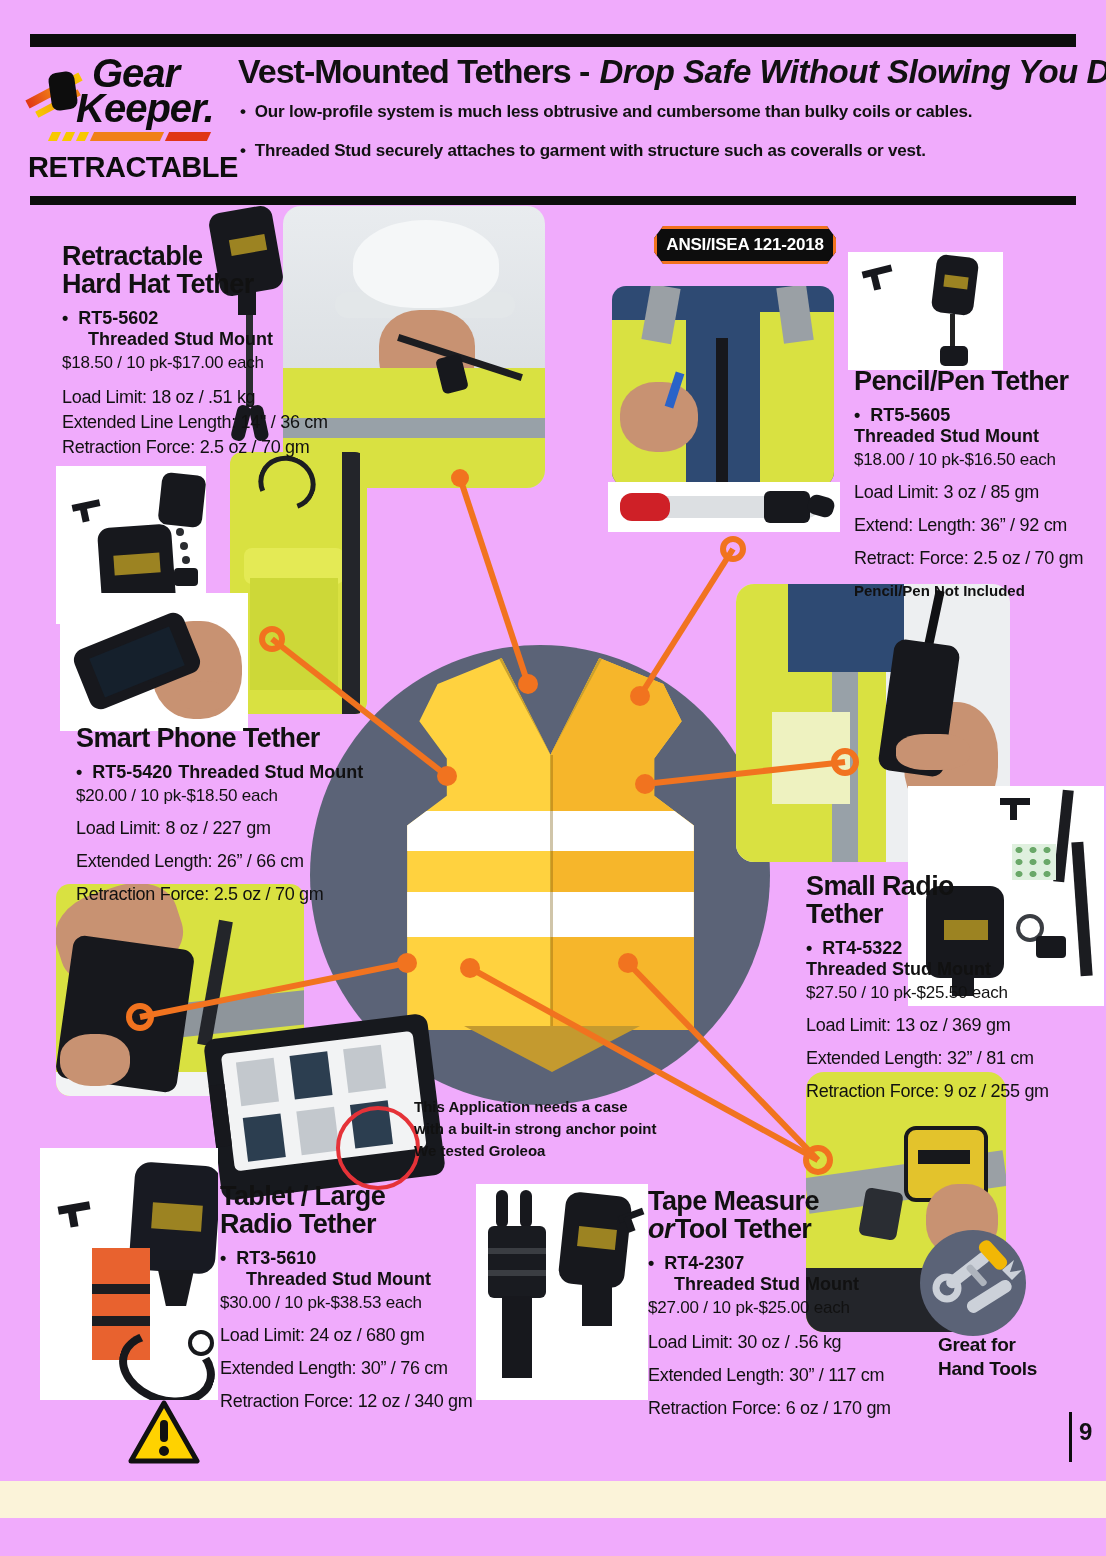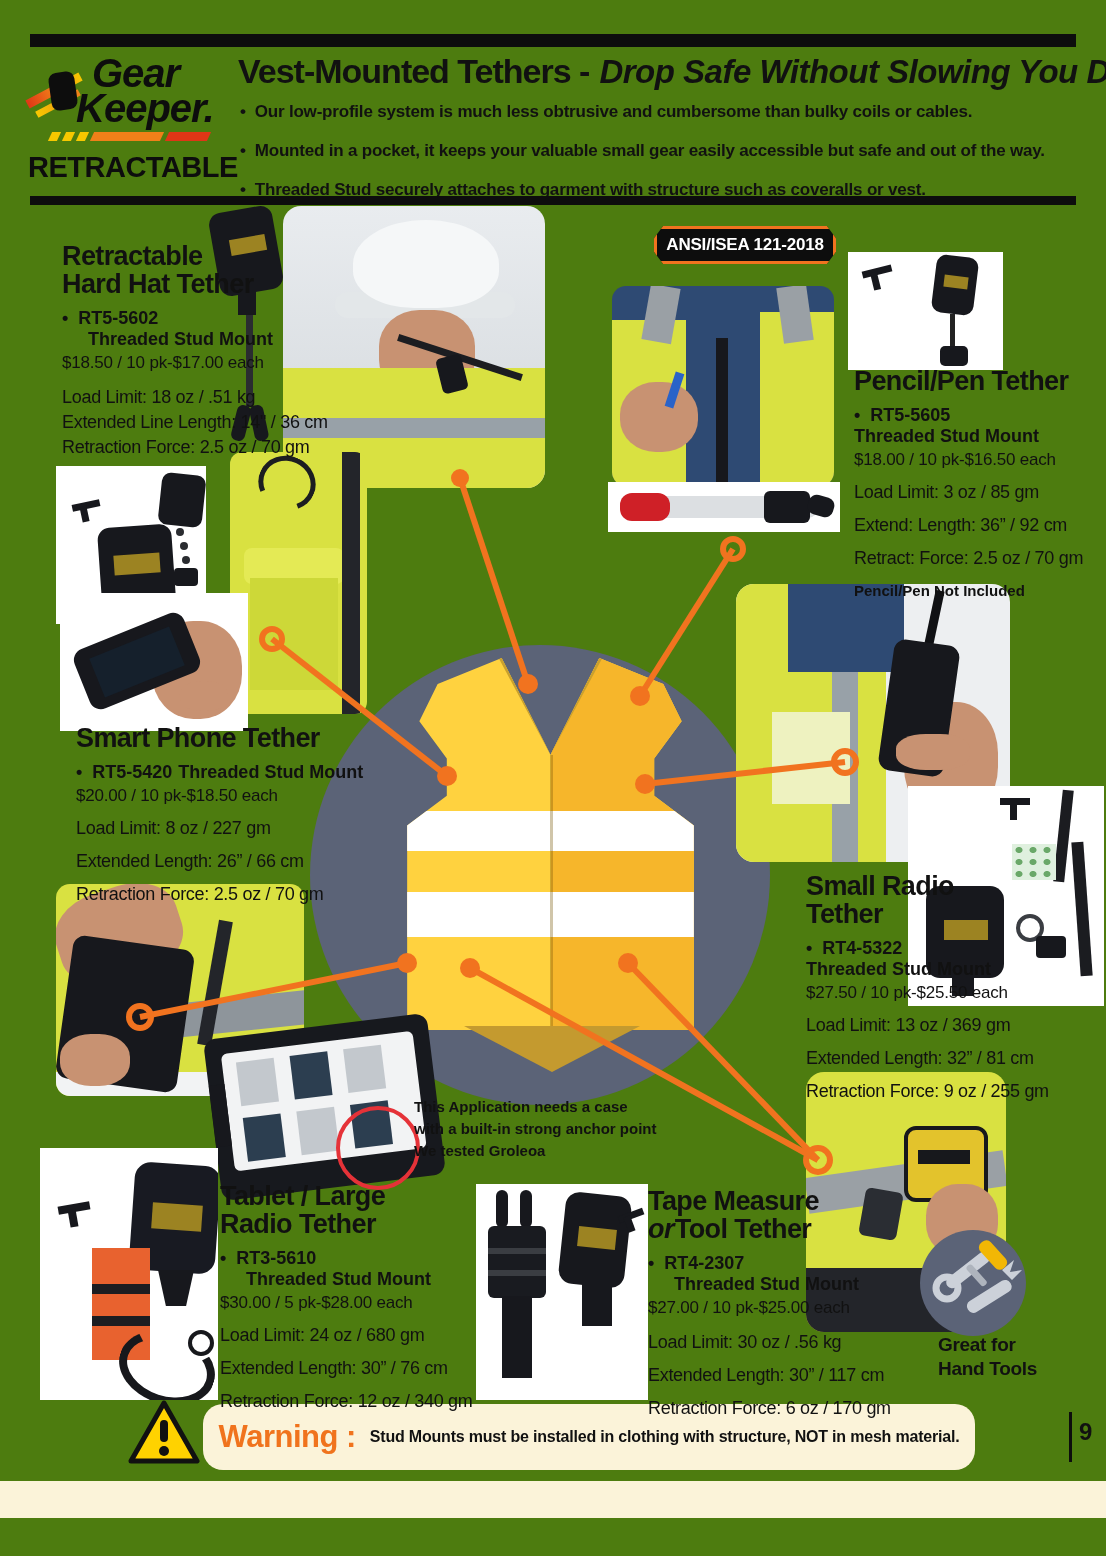--- a/index.html
+++ b/index.html
@@ -3,7 +3,7 @@
 <meta charset="utf-8">
 <style>
   html,body{margin:0;padding:0;background:#fff;}
-  #page{position:relative;width:1106px;height:1556px;background:#4d7c0f;overflow:hidden;
+  #page{position:relative;width:1106px;height:1556px;background:#f0abfc;overflow:hidden;
         font-family:"Liberation Sans",sans-serif;color:#111;}
   .abs{position:absolute;}
   

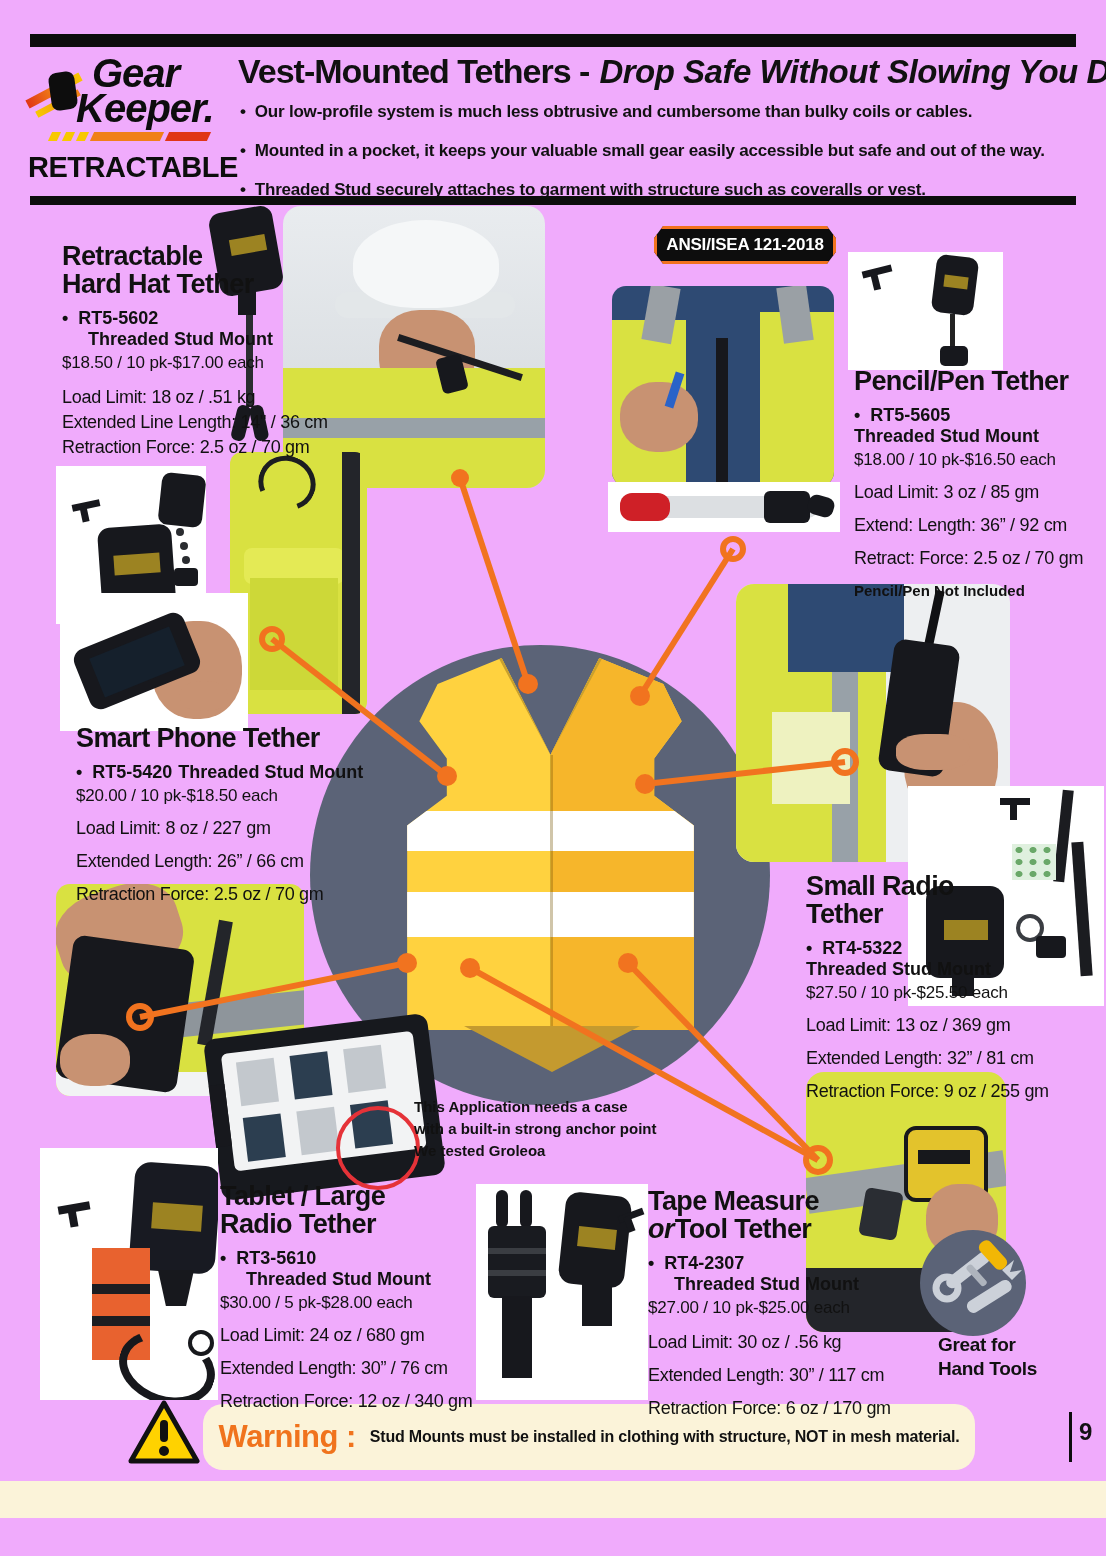--- a/index.html
+++ b/index.html
@@ -106,7 +106,6 @@
   </div>
   <div class="abs" style="left:240px;top:102px">
     <div class="hbullet"><span class="bd">•</span><span>Our low-profile system is much less obtrusive and cumbersome than bulky coils or cables.</span></div>
-    <div class="hbullet"><span class="bd">•</span><span>Mounted in a pocket, it keeps your valuable small gear easily accessible but safe and out of the way.</span></div>
     <div class="hbullet"><span class="bd">•</span><span>Threaded Stud securely attaches to garment with structure such as coveralls or vest.</span></div>
   </div>
   <div class="hbar" style="left:30px;top:196px;width:1046px;height:9px"></div>

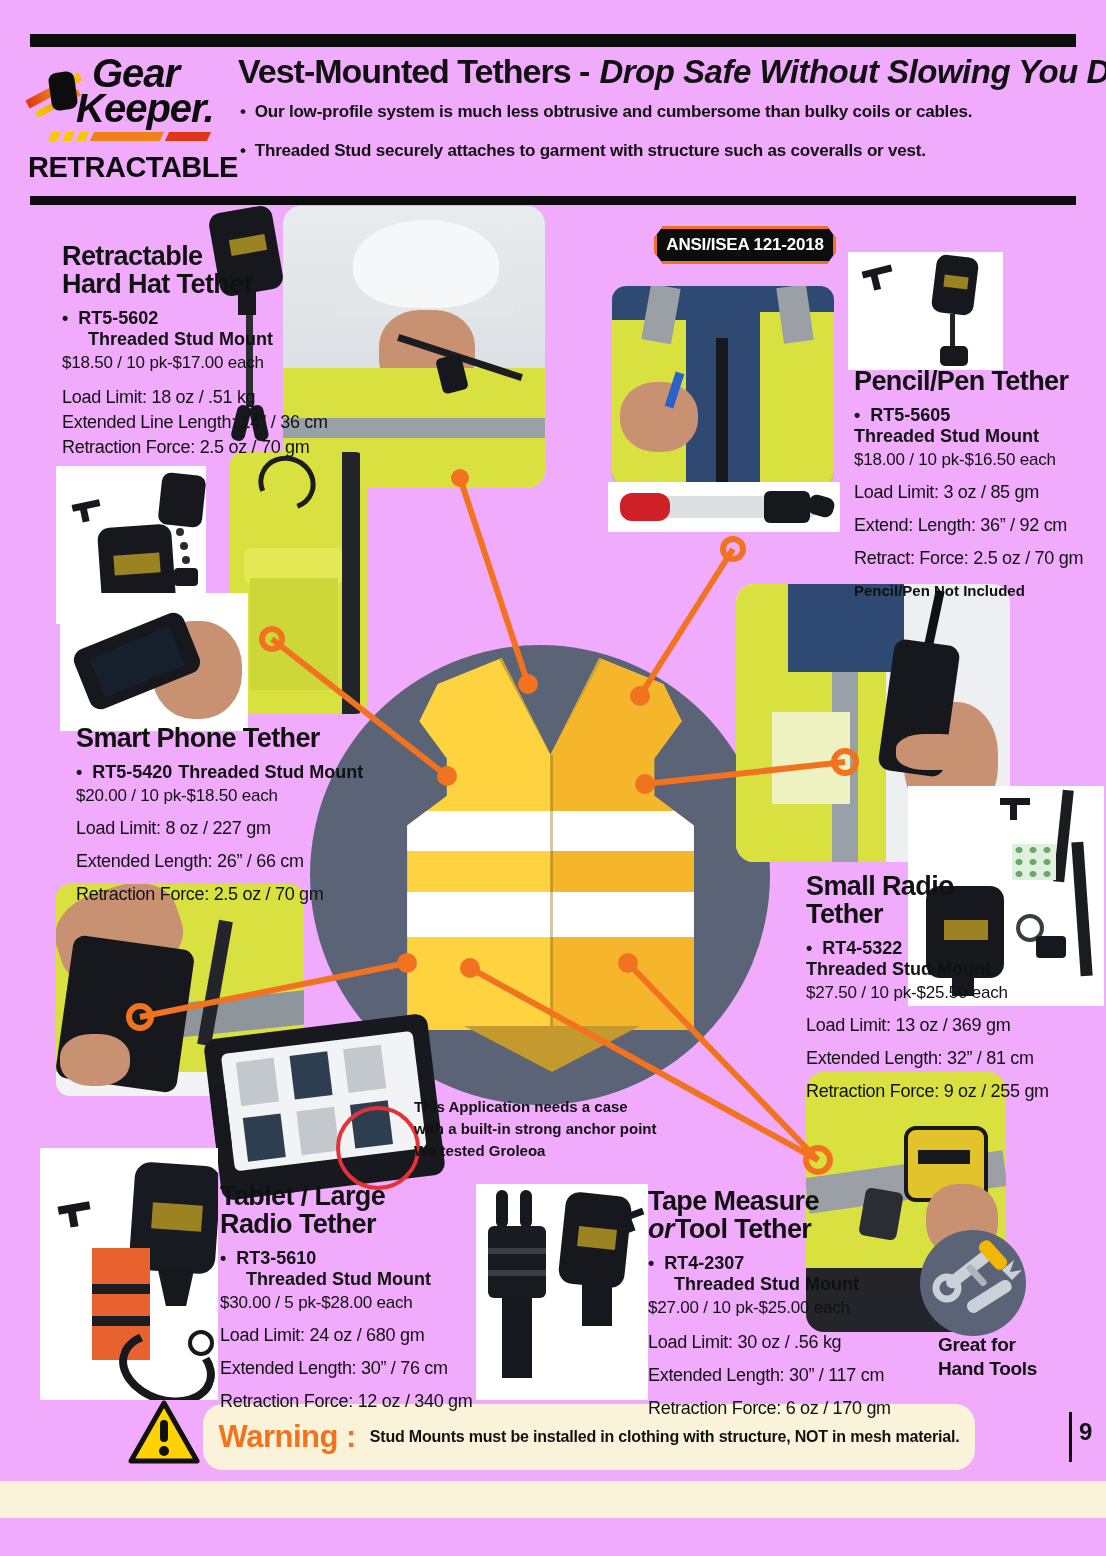--- a/index.html
+++ b/index.html
@@ -373,7 +373,7 @@
       </div>
     <div class="psku"><span class="bd">•</span><span>RT3-5610</span></div>
     <div class="pmount ind">Threaded Stud Mount</div>
-    <div class="pprice">$30.00 / 5 pk-$28.00 each</div>
+    <div class="pprice">$30.00 / 10 pk-$38.53 each</div>
     <div class="pspec">Load Limit: 24 oz / 680 gm</div>
     <div class="pspec">Extended Length: 30” / 76 cm</div>
     <div class="pspec">Retraction Force: 12 oz / 340 gm</div>

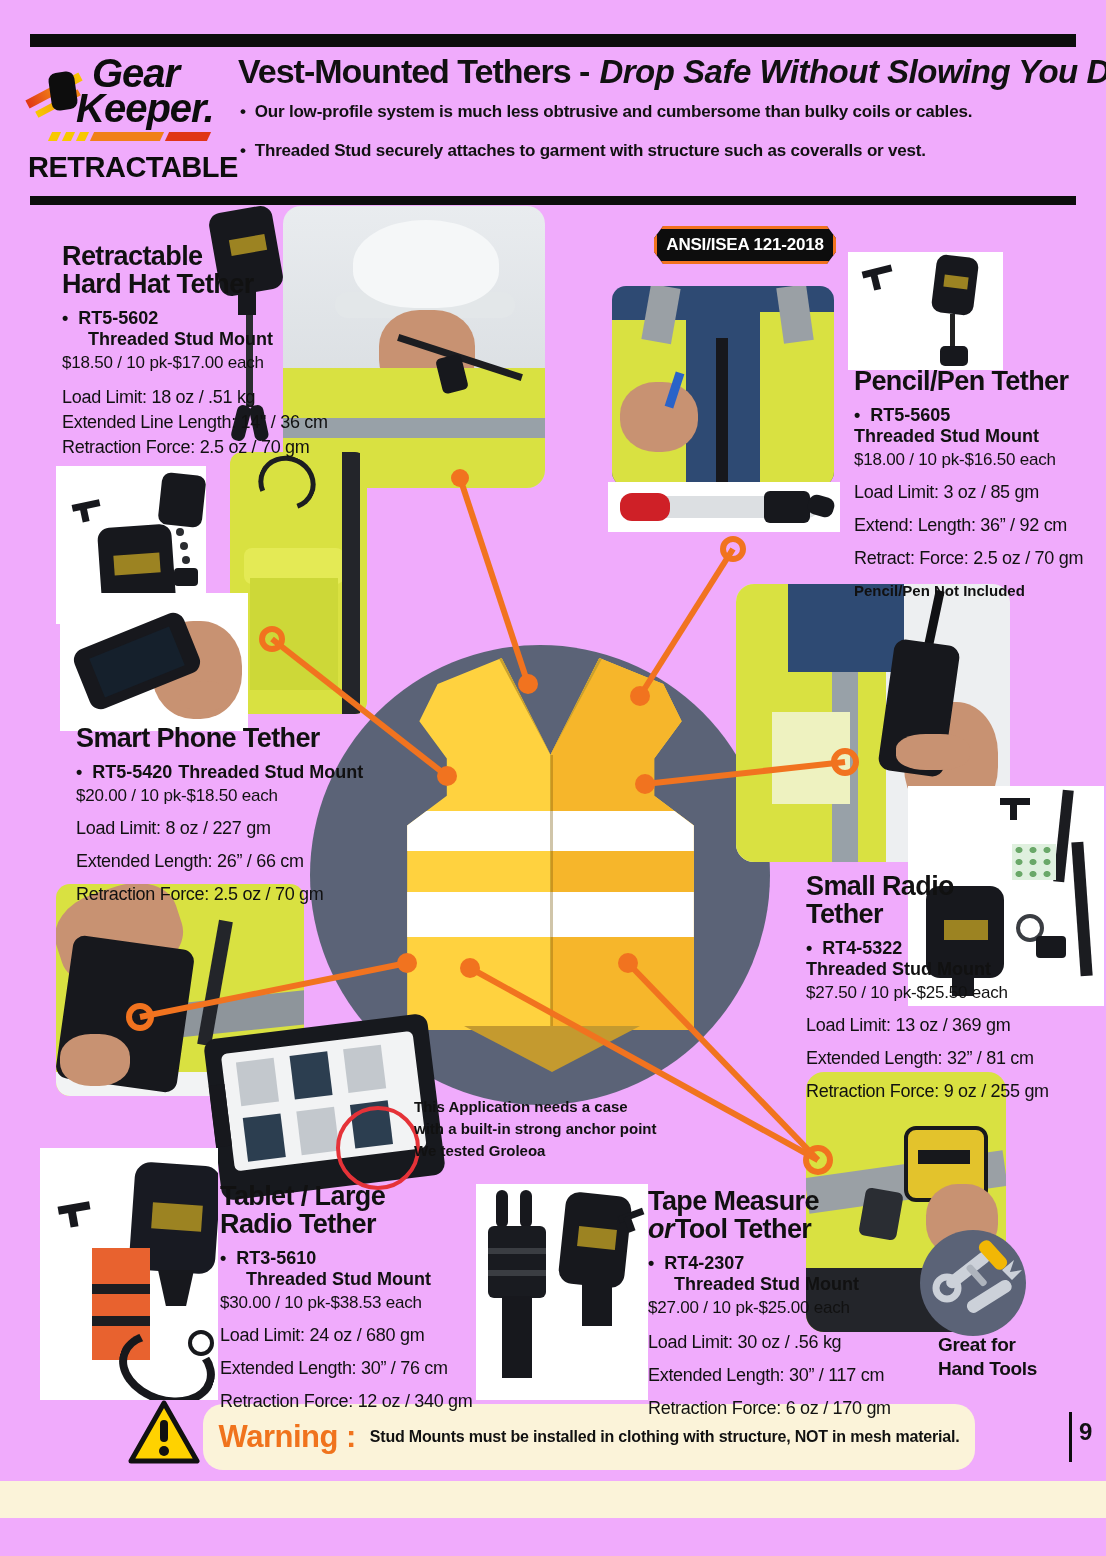--- a/index.html
+++ b/index.html
@@ -403,10 +403,6 @@
     <rect x="34" y="22" width="8" height="22" rx="4" fill="#111"></rect>
     <circle cx="38" cy="53" r="5" fill="#111"></circle>
   </svg>
-  <div class="warnbox">
-    <span class="warnlbl">Warning :</span>
-    <span class="warntxt">Stud Mounts must be installed in clothing with structure, NOT in mesh material.</span>
-  </div>
   <div class="creambar"></div>
   <div class="pageline"></div>
   <div class="pagenum">9</div>

